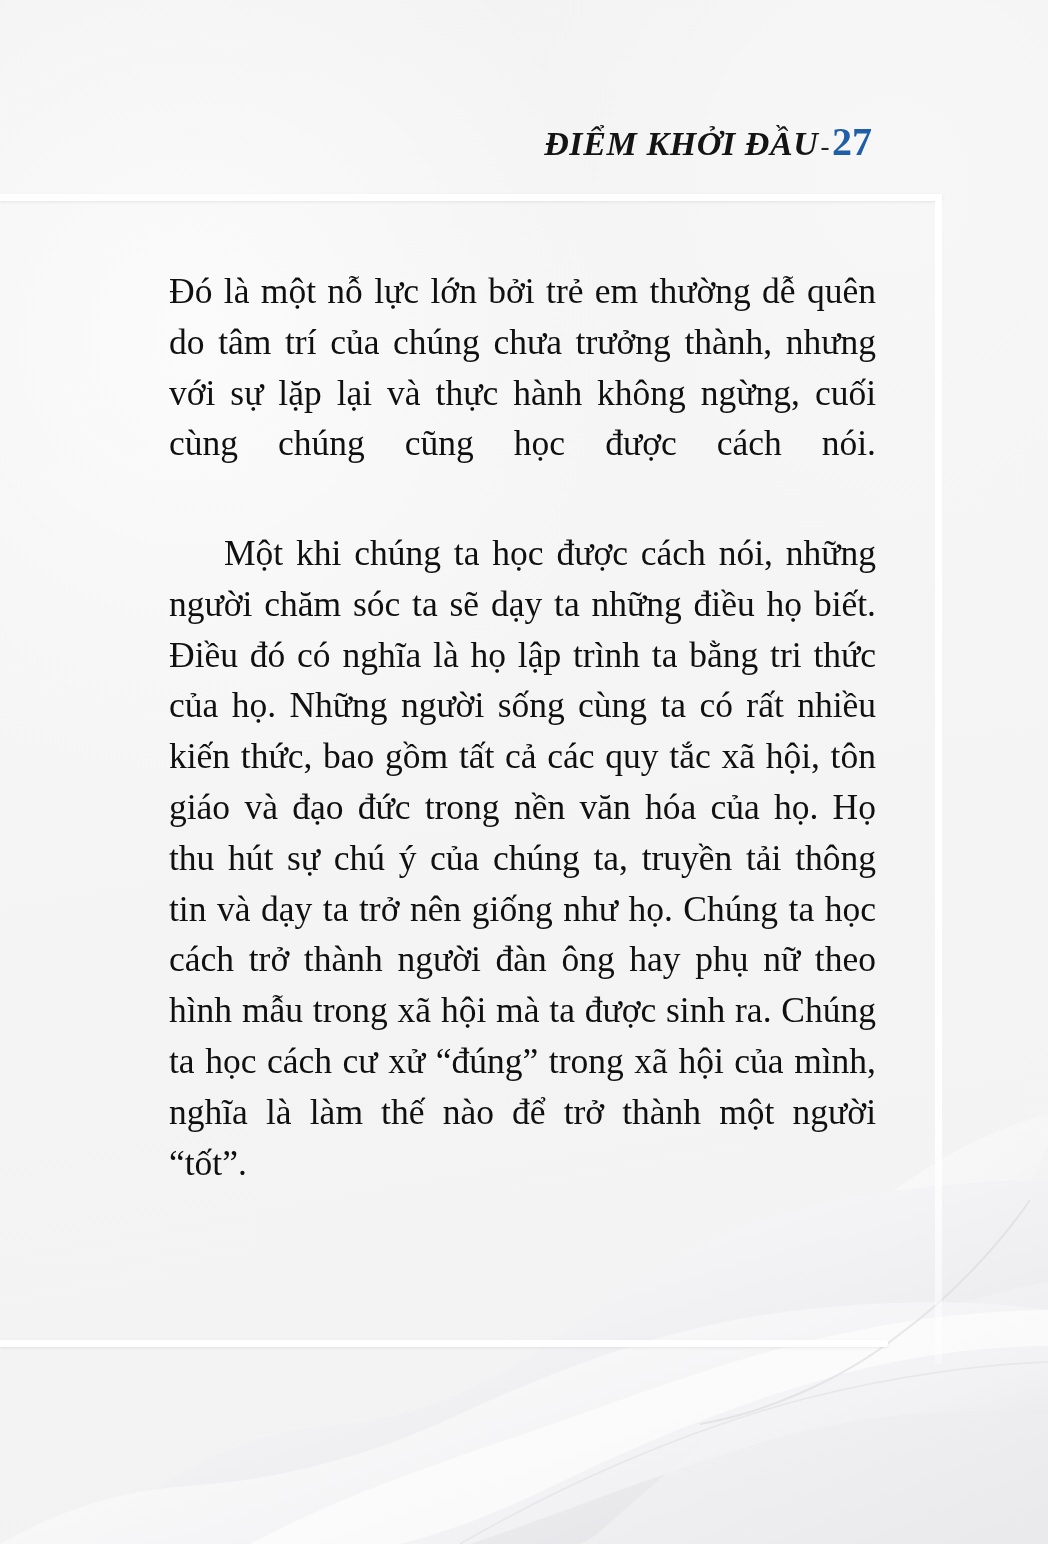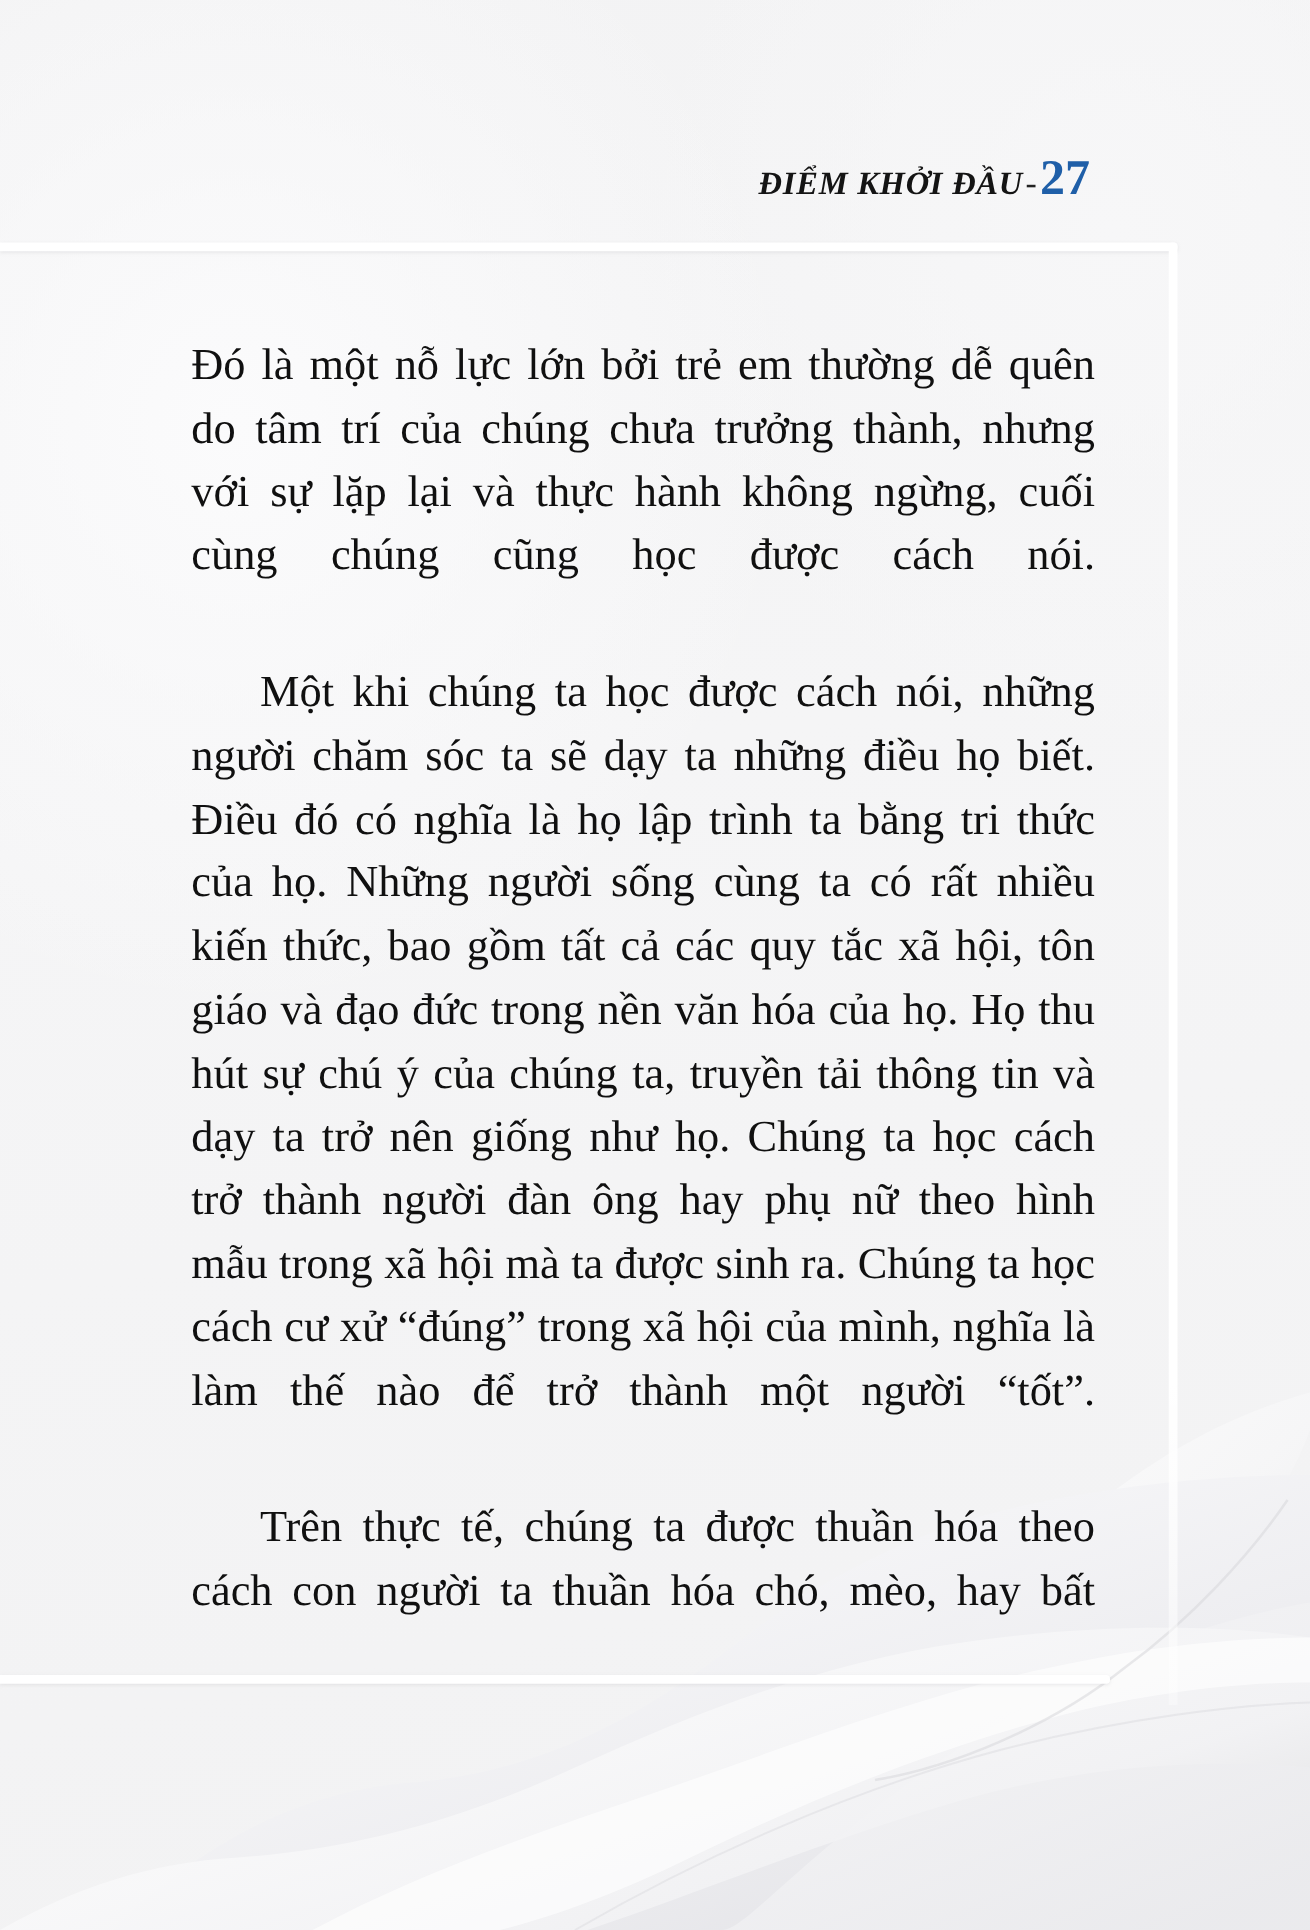--- a/index.html
+++ b/index.html
@@ -85,7 +85,7 @@
   .running-head .rh-title {
     font-style: italic;
     font-weight: 700;
-    font-size: 26px;
+    font-size: 34px;
     color: #141414;
   }
   .running-head .rh-sep {

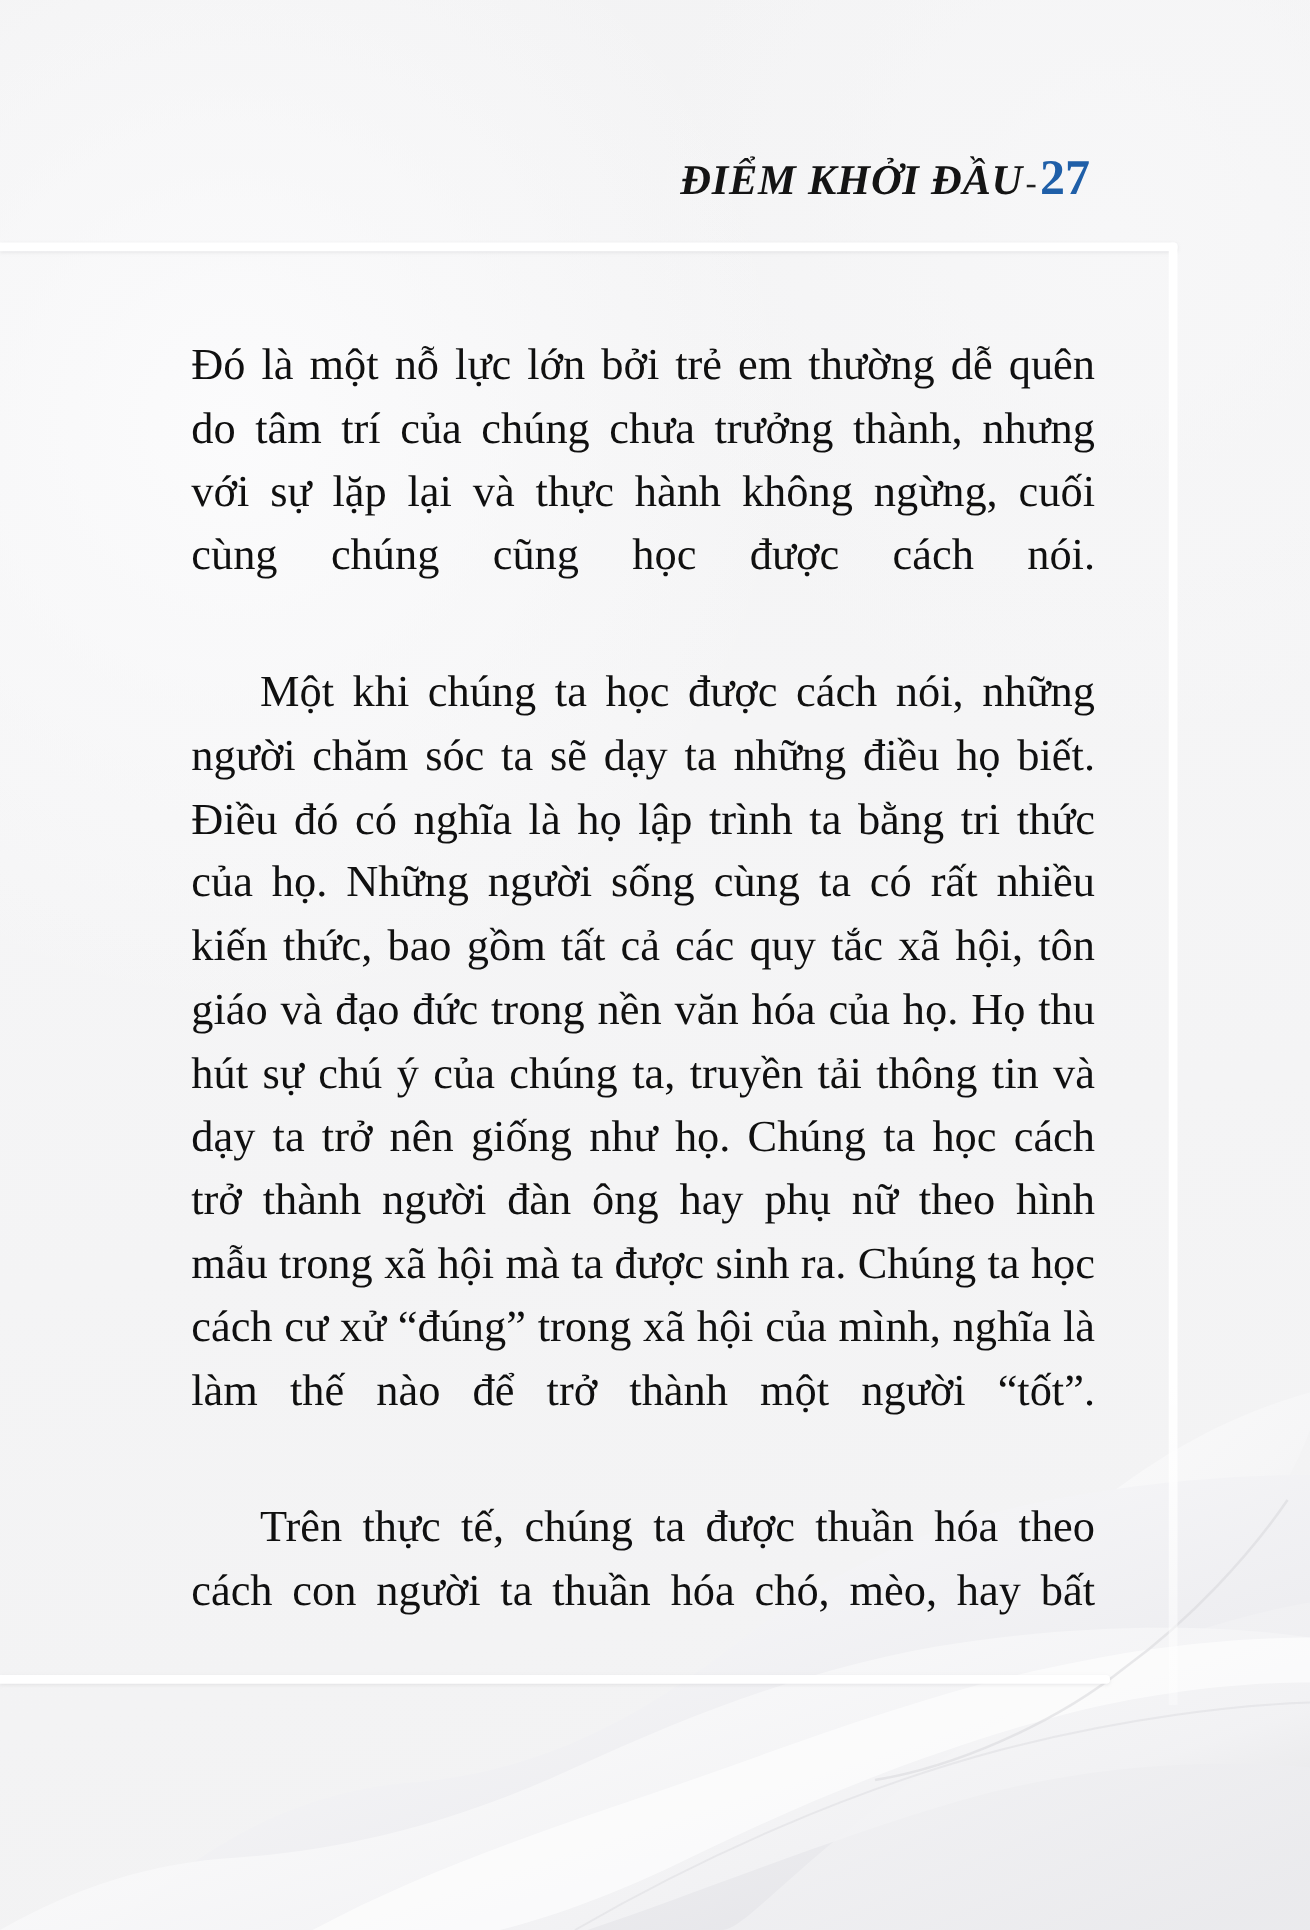--- a/index.html
+++ b/index.html
@@ -110,7 +110,7 @@
     width: 723px;
   }
   .para {
-    margin: 0 0 0 0;
+    margin: 0 0 0 16px;
     font-size: 35.5px;
     line-height: 50.8px;
     color: #101010;

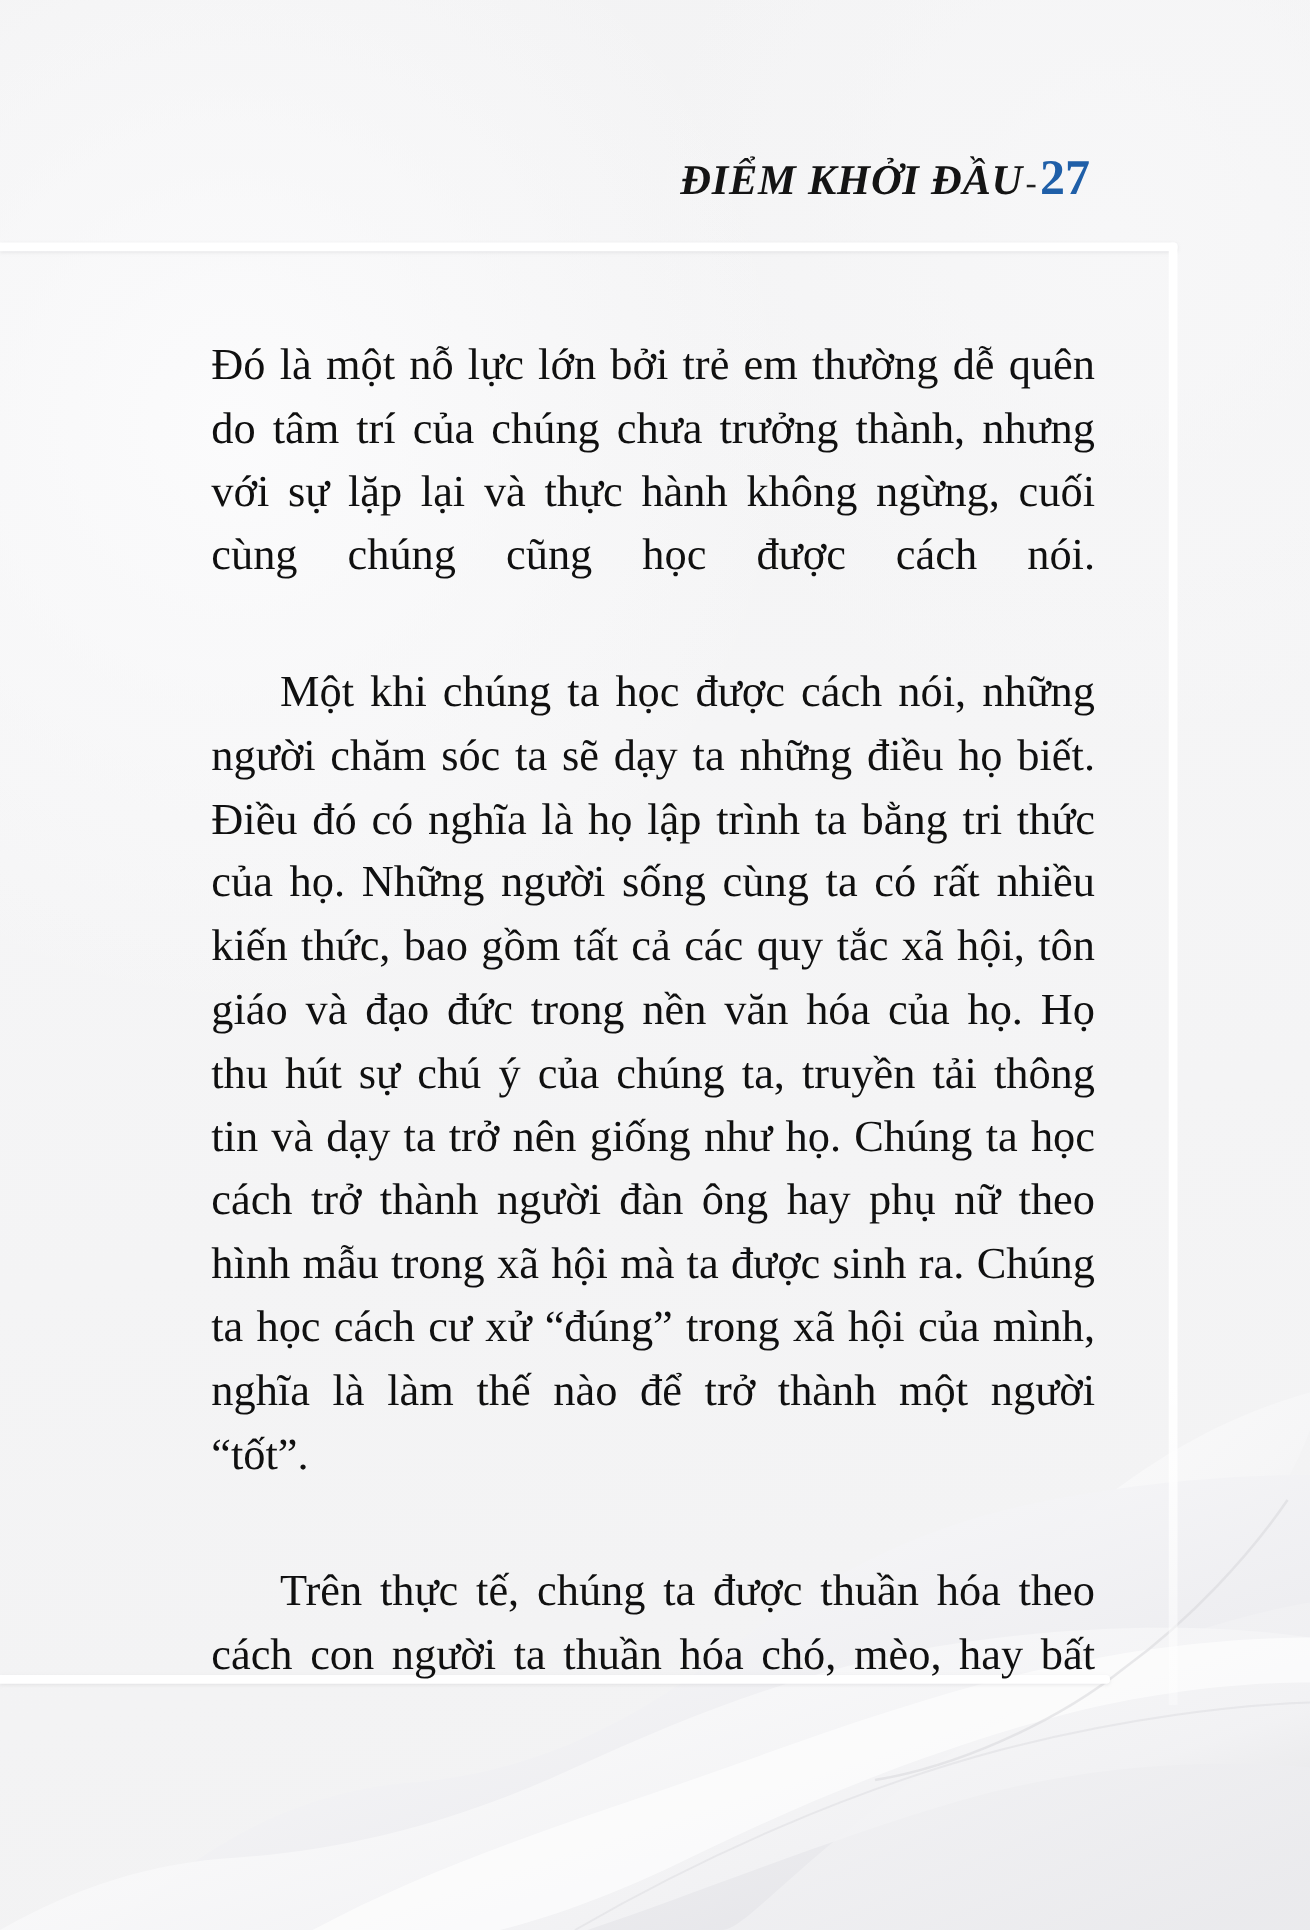--- a/index.html
+++ b/index.html
@@ -190,7 +190,6 @@
   <div class="textblock">
     <p class="para p-first">Đó là một nỗ lực lớn bởi trẻ em thường dễ quên do tâm trí của chúng chưa trưởng thành, nhưng với sự lặp lại và thực hành không ngừng, cuối cùng chúng cũng học được cách nói.</p>
     <p class="para">Một khi chúng ta học được cách nói, những người chăm sóc ta sẽ dạy ta những điều họ biết. Điều đó có nghĩa là họ lập trình ta bằng tri thức của họ. Những người sống cùng ta có rất nhiều kiến thức, bao gồm tất cả các quy tắc xã hội, tôn giáo và đạo đức trong nền văn hóa của họ. Họ thu hút sự chú ý của chúng ta, truyền tải thông tin và dạy ta trở nên giống như họ. Chúng ta học cách trở thành người đàn ông hay phụ nữ theo hình mẫu trong xã hội mà ta được sinh ra. Chúng ta học cách cư xử “đúng” trong xã hội của mình, nghĩa là làm thế nào để trở thành một người “tốt”.</p>
-    <p class="para">Trên thực tế, chúng ta được thuần hóa theo cách con người ta thuần hóa chó, mèo, hay bất</p>
   </div>
 
 </div>

